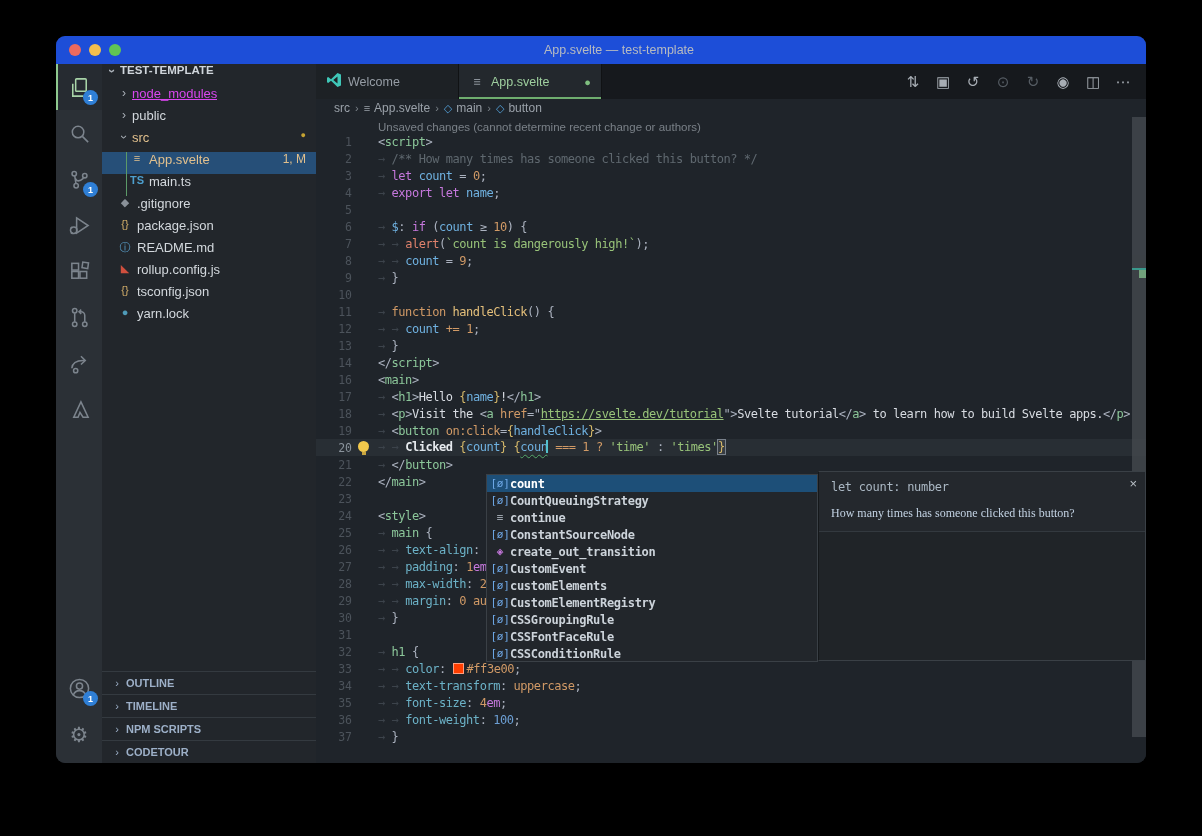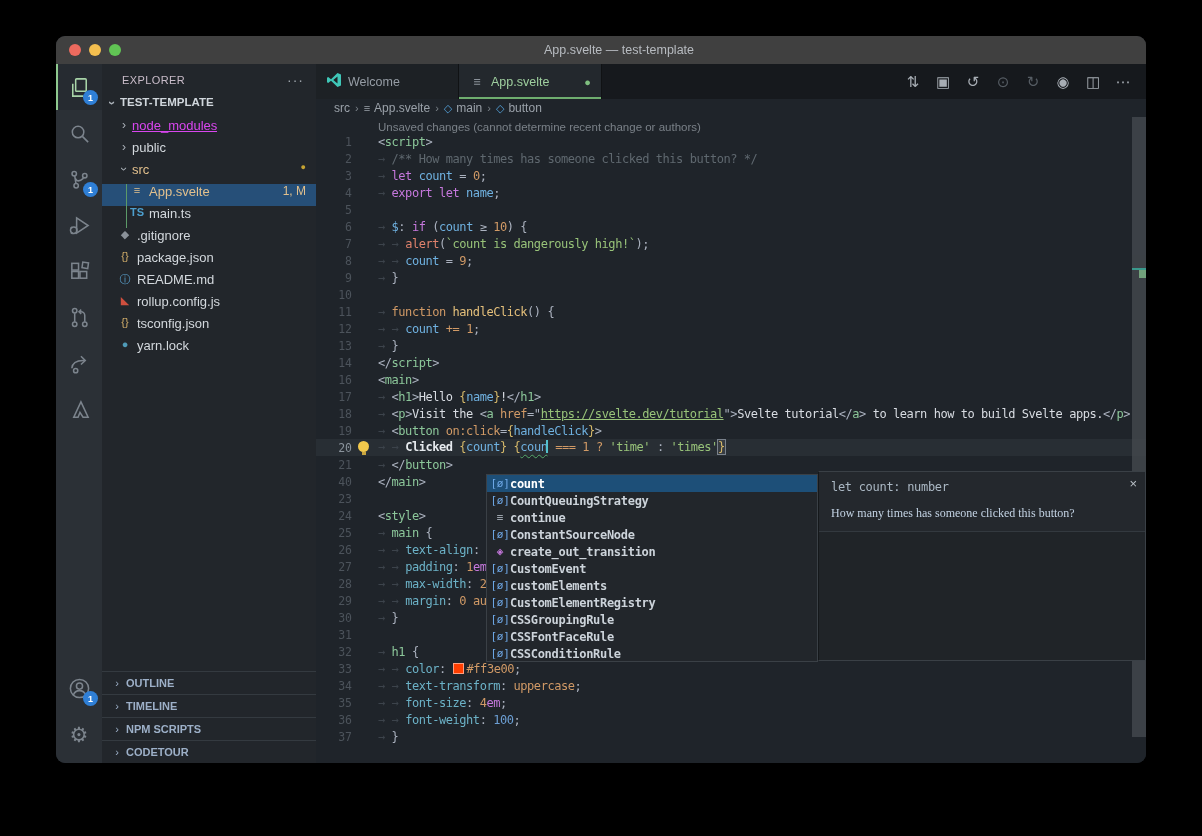--- a/index.html
+++ b/index.html
@@ -7,7 +7,7 @@
   .window{position:absolute;left:56px;top:36px;width:1090px;height:727px;background:#1f242a;
     border-radius:9px;overflow:hidden;box-shadow:0 18px 50px rgba(0,0,0,.7);}
   
-  .titlebar{height:28px;background:#404040;display:flex;align-items:center;justify-content:center;position:relative;padding-left:36px;}
+  .titlebar{height:28px;background:#1d4ed8;display:flex;align-items:center;justify-content:center;position:relative;padding-left:36px;}
   .traffic{position:absolute;left:13px;top:8px;display:flex;gap:8px;}
   .tl{width:12px;height:12px;border-radius:50%;}
   .tl.red{background:#ed6a5e}.tl.yellow{background:#f4bf4f}.tl.green{background:#61c554}

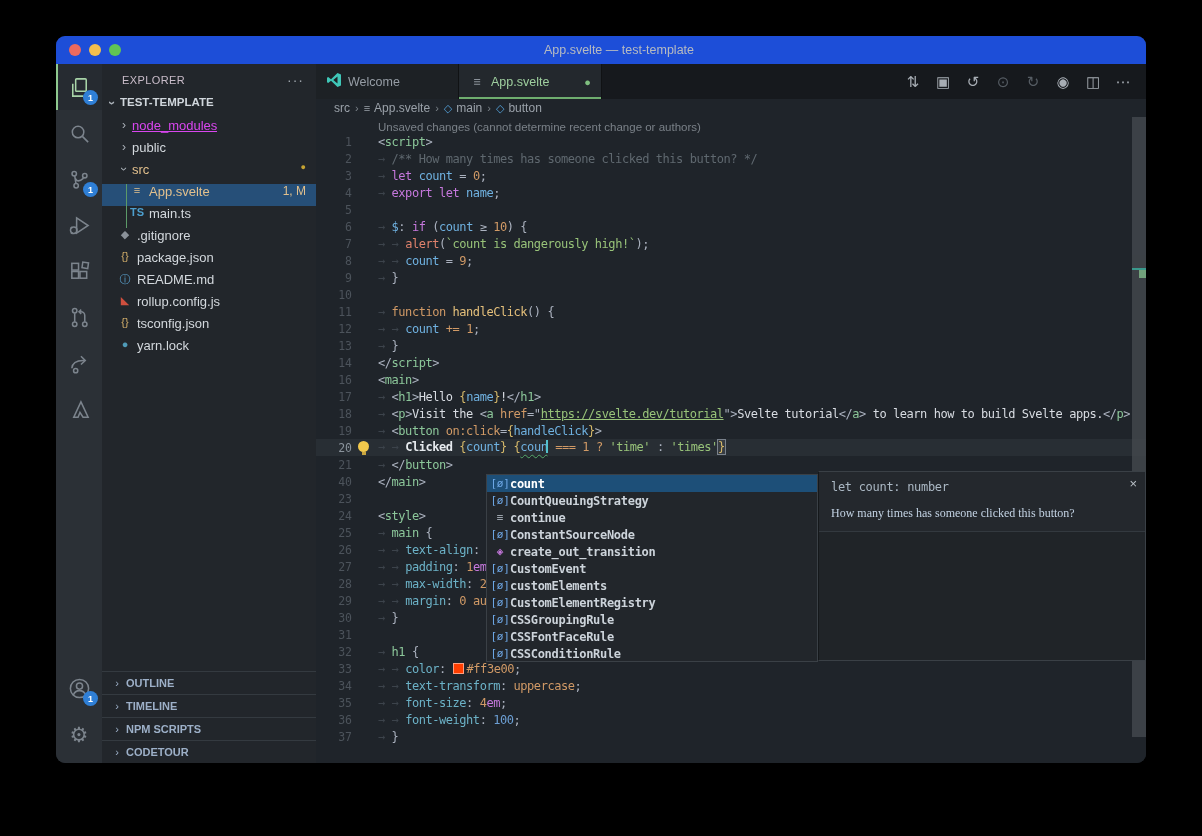--- a/index.html
+++ b/index.html
@@ -209,10 +209,6 @@
         </div>
     </div>
     <div class="sidebar">
-      <div class="sb-header">
-        <span class="sb-title">EXPLORER</span>
-        <span class="sb-more">···</span>
-      </div>
       <div class="tree">
           <div class="trow" style="font-weight:bold;font-size:11.5px;color:#d0d6dc;">
             <span class="chev open" style="margin-left:2px;">›</span>

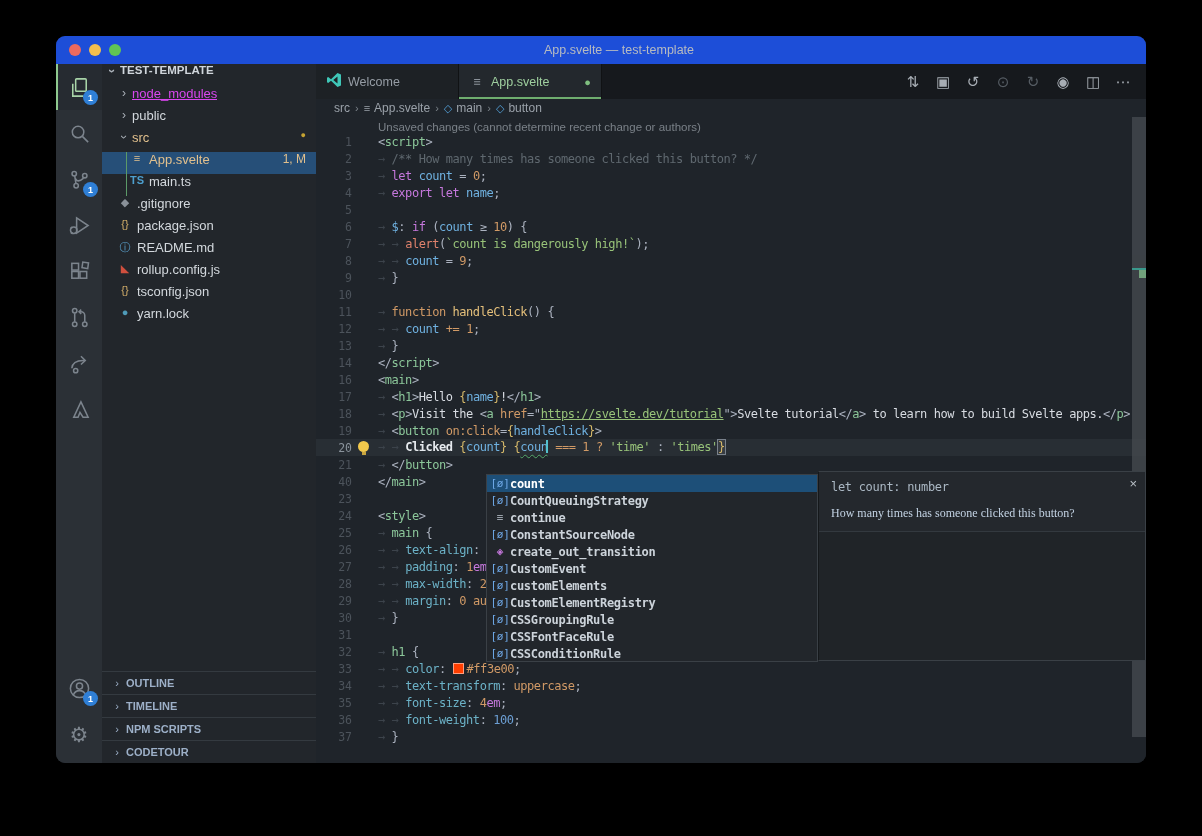--- a/index.html
+++ b/index.html
@@ -351,7 +351,7 @@
             <div class="cl "><span class="ln">19</span><span class="bulbslot"></span><span class="code"><span class="s-ind">→ </span><span class="s-pl">&lt;</span><span class="s-tag">button</span><span class="s-attr"> on:click</span><span class="s-pl">=</span><span class="s-br">{</span><span class="s-var">handleClick</span><span class="s-br">}</span><span class="s-pl">&gt;</span></span></div>
             <div class="cl cur"><span class="ln">20</span><span class="bulbslot"><span class="bulb"></span></span><span class="code"><span class="s-ind">→ </span><span class="s-ind">→ </span><span class="s-bw">Clicked </span><span class="s-br">{</span><span class="s-var">count</span><span class="s-br">}</span><span class="s-pl"> </span><span class="s-br">{</span><span class="s-sqg">coun</span><span class="s-cursor"></span><span class="s-pl"> </span><span class="s-q">===</span><span class="s-pl"> </span><span class="s-num">1</span><span class="s-pl"> </span><span class="s-q">?</span><span class="s-pl"> </span><span class="s-str">'time'</span><span class="s-pl"> : </span><span class="s-str">'times'</span><span class="s-bm">}</span></span></div>
             <div class="cl "><span class="ln">21</span><span class="bulbslot"></span><span class="code"><span class="s-ind">→ </span><span class="s-pl">&lt;/</span><span class="s-tag">button</span><span class="s-pl">&gt;</span></span></div>
-            <div class="cl "><span class="ln">40</span><span class="bulbslot"></span><span class="code"><span class="s-pl">&lt;/</span><span class="s-tag">main</span><span class="s-pl">&gt;</span></span></div>
+            <div class="cl "><span class="ln">22</span><span class="bulbslot"></span><span class="code"><span class="s-pl">&lt;/</span><span class="s-tag">main</span><span class="s-pl">&gt;</span></span></div>
             <div class="cl "><span class="ln">23</span><span class="bulbslot"></span><span class="code"></span></div>
             <div class="cl "><span class="ln">24</span><span class="bulbslot"></span><span class="code"><span class="s-pl">&lt;</span><span class="s-tag">style</span><span class="s-pl">&gt;</span></span></div>
             <div class="cl "><span class="ln">25</span><span class="bulbslot"></span><span class="code"><span class="s-ind">→ </span><span class="s-sel">main</span><span class="s-pl"> {</span></span></div>

